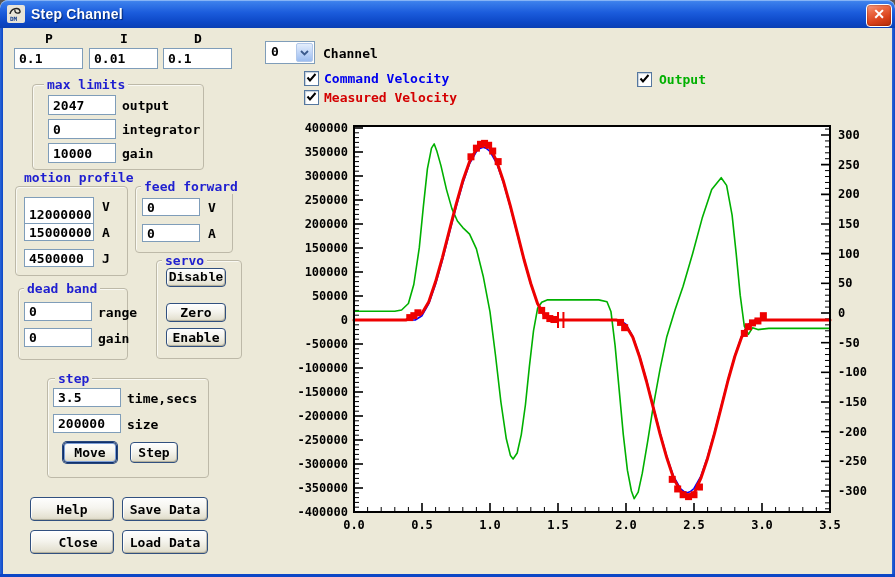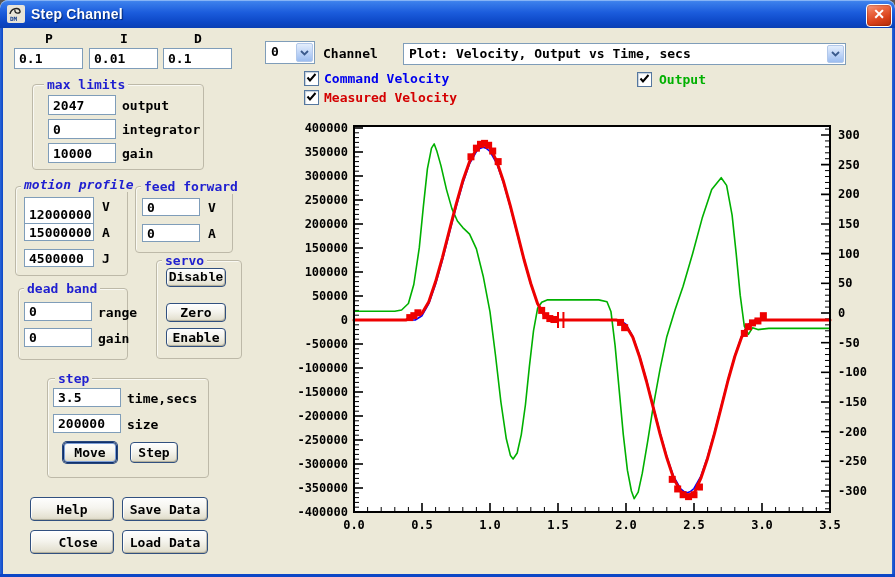--- a/index.html
+++ b/index.html
@@ -84,14 +84,6 @@
   </div>
   <span class="lbl" style="left:323px;top:46px;">Channel</span>
 
-  <div class="combo" style="left:403px;top:43px;width:443px;height:22px;">
-    <span class="combo-text">Plot: Velocity, Output vs Time, secs</span>
-    <span class="combo-arrow">
-      <svg width="9" height="6" viewBox="0 0 9 6">
-          <path d="M1 1 L4.5 4.5 L8 1" stroke="#3a5a8c" stroke-width="1.8" fill="none"></path>
-        </svg>
-    </span>
-  </div>
 
   <span class="checkbox" style="left:304px;top:71px;">
     <svg width="13" height="13" viewBox="0 0 13 13">

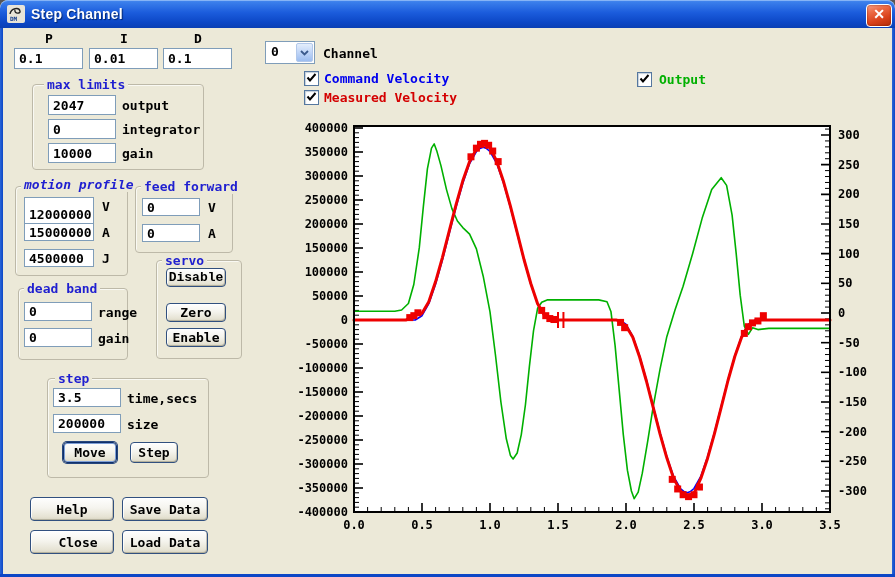--- a/index.html
+++ b/index.html
@@ -114,7 +114,7 @@
   <span class="lbl" style="left:122px;top:146px;">gain</span>
 
   <div class="group" style="left:15px;top:186px;width:111px;height:88px;"></div>
-  <span class="group-title" style="left:21px;top:177px;font-style:italic;">motion profile</span>
+  <span class="group-title" style="left:21px;top:170px;">motion profile</span>
   <input class="entry" style="left: 24px; top: 197px; width: 70px; height: 34px;" value="12000000">
   <span class="lbl" style="left:102px;top:199px;">V</span>
   <input class="entry" style="left: 24px; top: 223px; width: 70px; height: 18px;" value="15000000">

